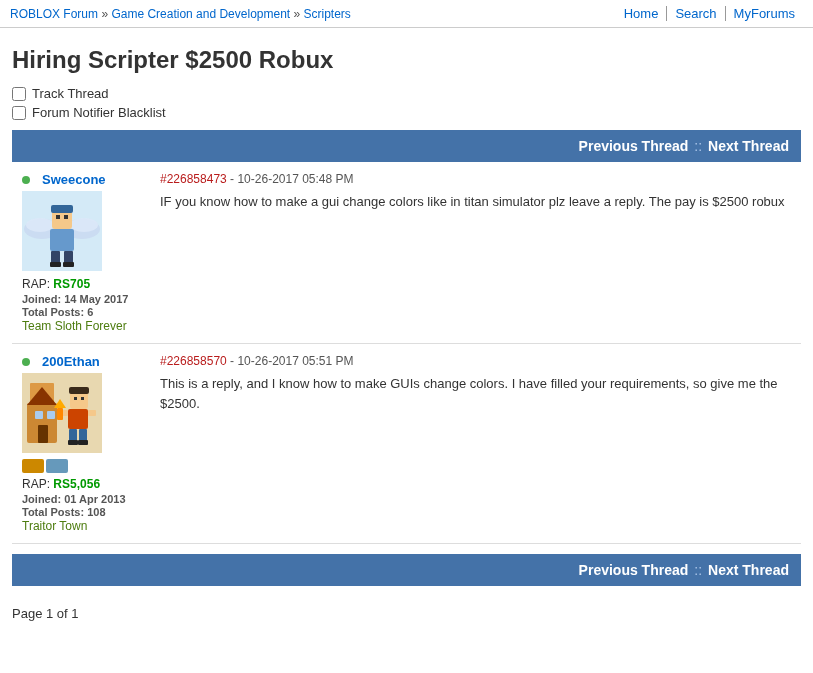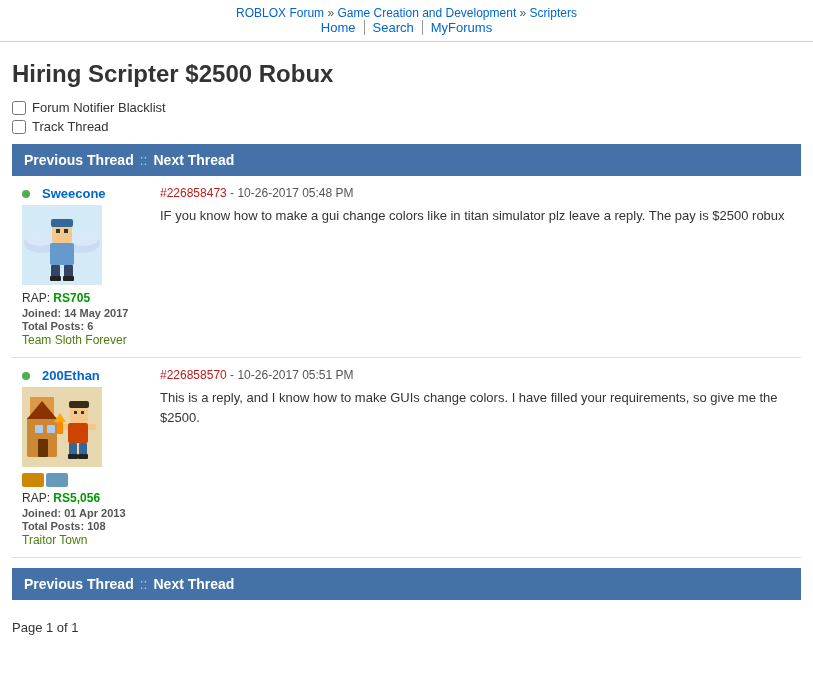--- a/index.html
+++ b/index.html
@@ -13,7 +13,6 @@
       display: flex;
       justify-content: space-between;
       align-items: center;
-      flex-direction: column;
     }
     #breadcrumb-area { font-size: 12px; color: #555; }
     #breadcrumb-area a { color: #0066cc; text-decoration: none; }

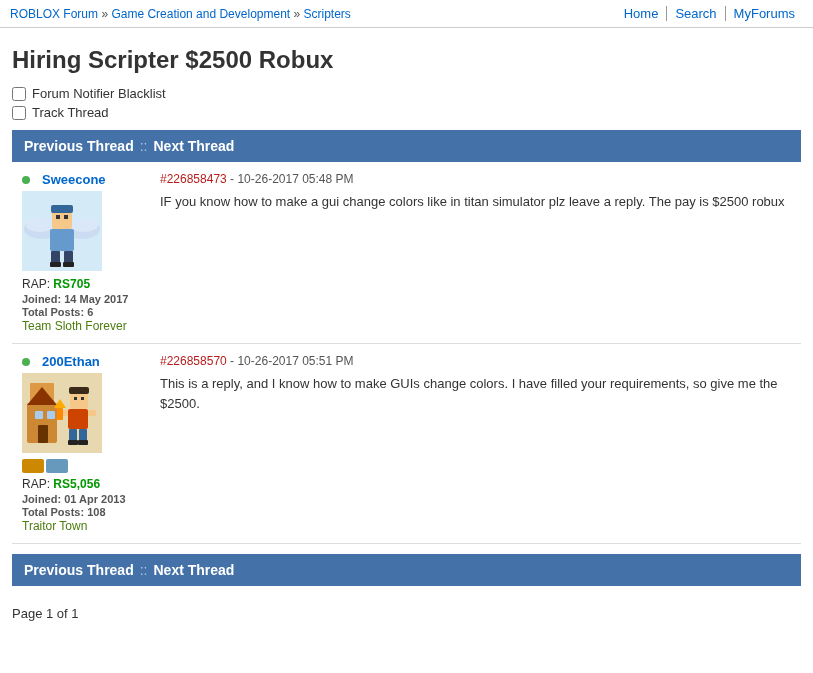--- a/index.html
+++ b/index.html
@@ -157,11 +157,11 @@
 
   <div class="checkbox-row">
     <input type="checkbox" style="">
-    <label>Forum Notifier Blacklist</label>
+    <label>Track Thread</label>
   </div>
   <div class="checkbox-row">
     <input type="checkbox" style="">
-    <label>Track Thread</label>
+    <label>Forum Notifier Blacklist</label>
   </div>
 
   <div class="thread-nav-bar">

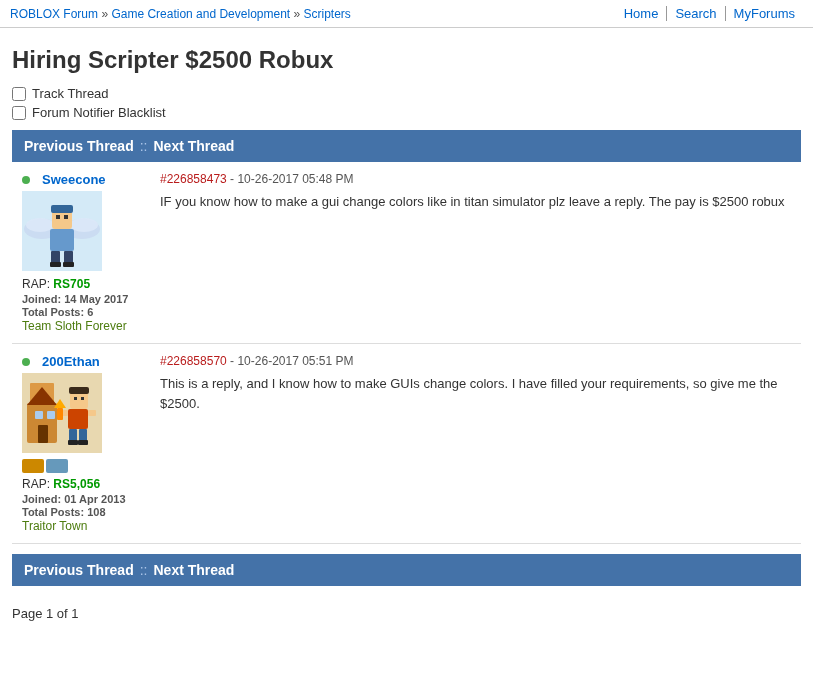--- a/index.html
+++ b/index.html
@@ -46,6 +46,7 @@
       color: #fff;
       padding: 8px 12px;
       display: flex;
+      justify-content: flex-end;
       align-items: center;
       gap: 6px;
       margin-top: 10px;

